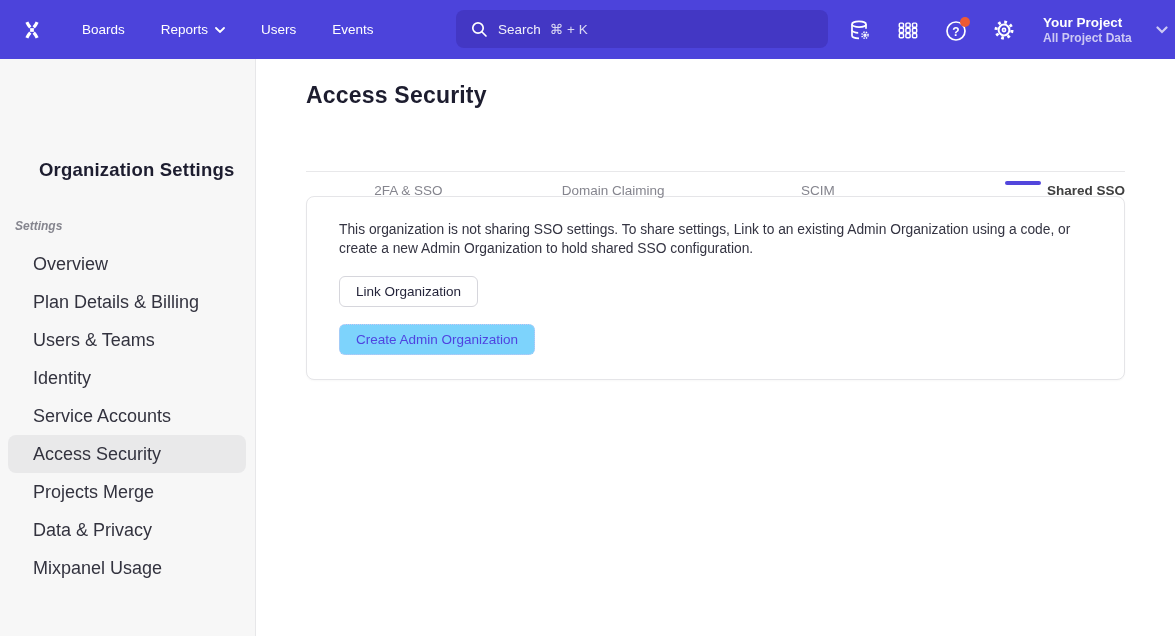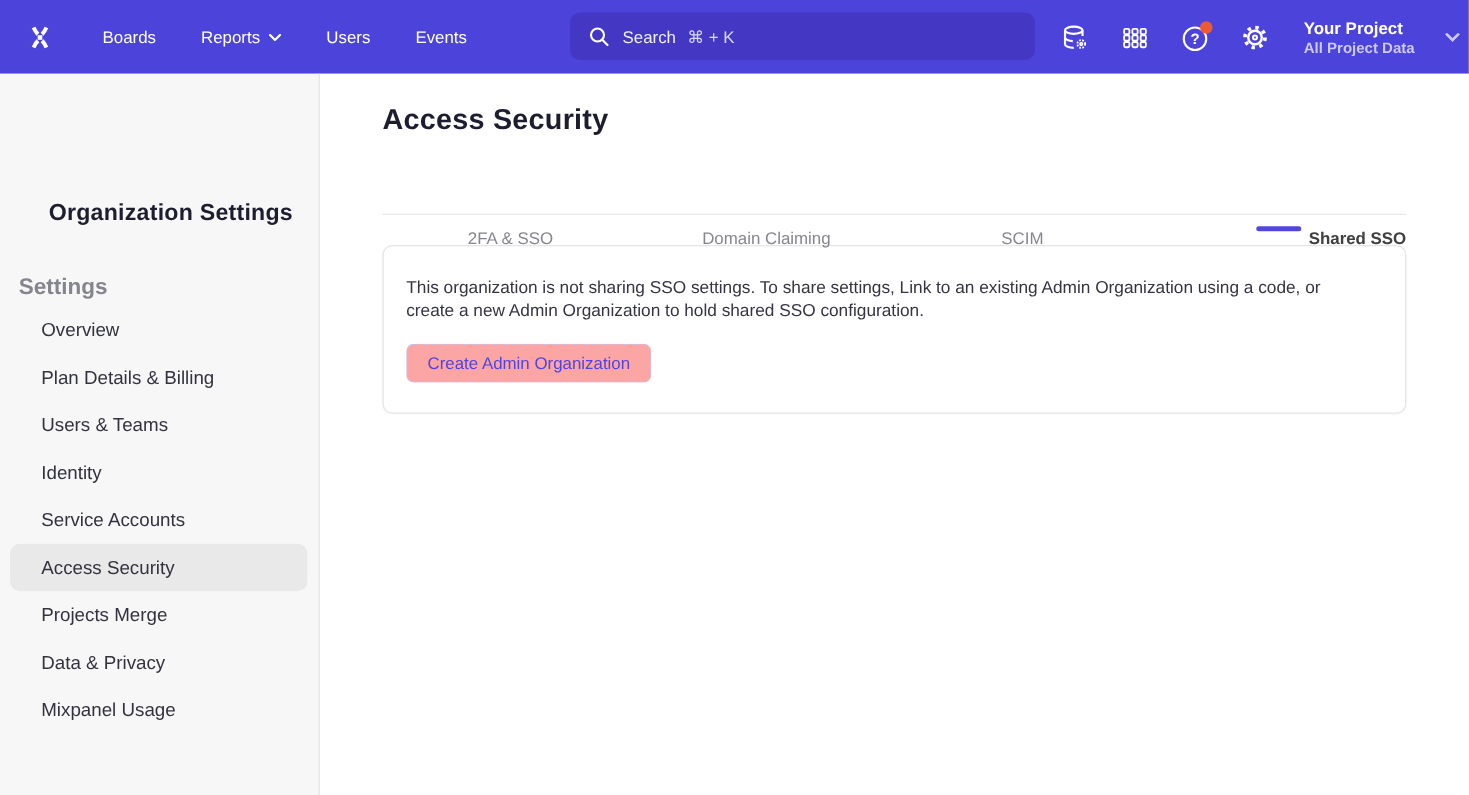--- a/index.html
+++ b/index.html
@@ -37,8 +37,8 @@
     background:#F7F7F7; border-right:1px solid #E7E7E9;padding-left:12px; }
   .sidebar-title { position:absolute; top:100px; left:39px; font-size:18.5px;
     font-weight:700; color:#1D1D2F; letter-spacing:.2px; }
-  .section-label { position:absolute; top:160px; left:15px; font-size:18px;
-    font-weight:700; color:#85858E; }
+  .section-label { position:absolute; top:160px; left:15px; font-size:12px;
+    font-weight:700; color:#85858E;font-style:italic; }
   .menu { position:absolute; top:186px; left:8px; width:238px; list-style:none; }
   .menu li { height:38px; display:flex; align-items:center; padding:0 25px;
     font-size:15px; color:#33333F; border-radius:8px; cursor:pointer;

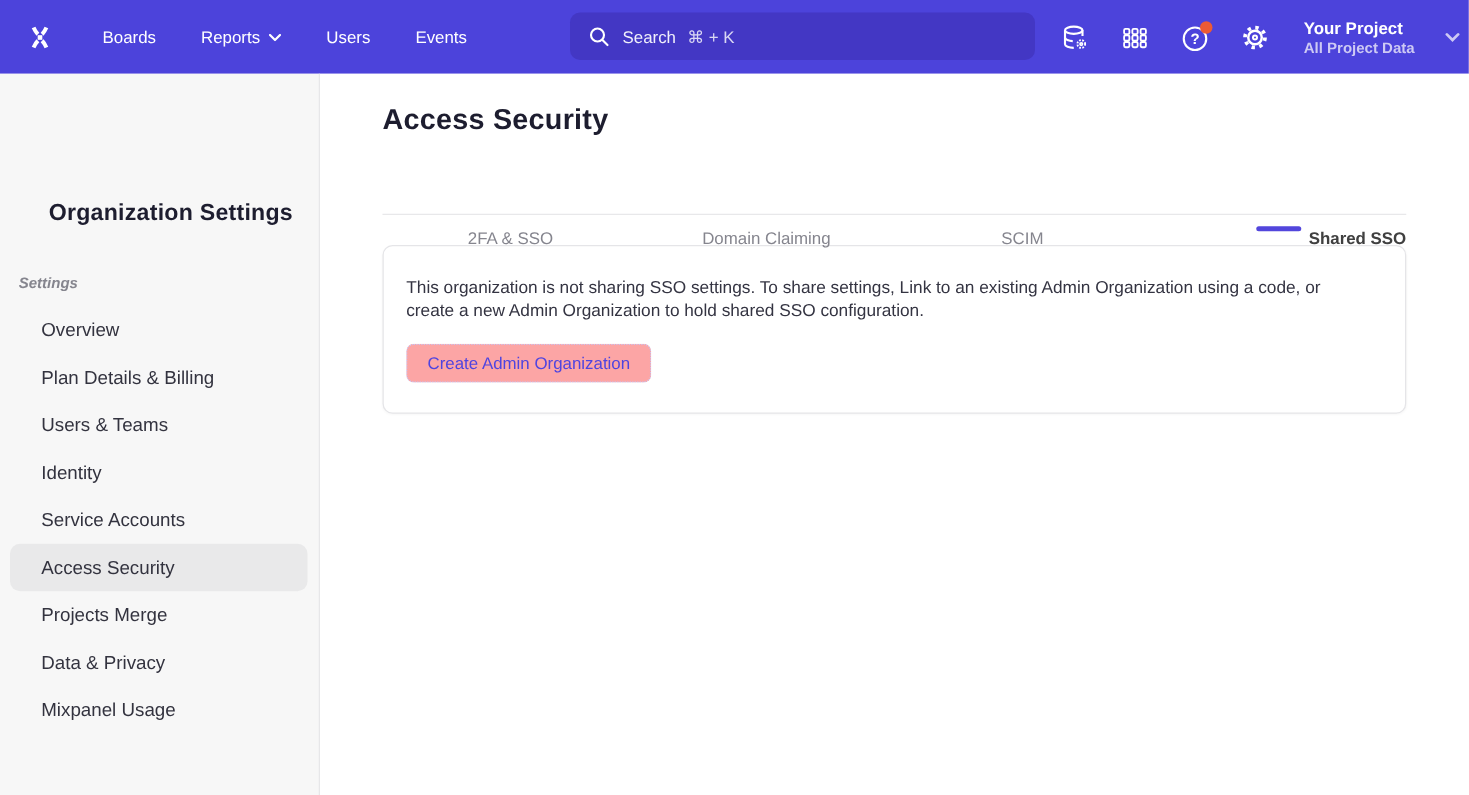--- a/index.html
+++ b/index.html
@@ -59,7 +59,7 @@
     height:4px; margin-left:-18px; border-radius:2px; background:#5246DC; }
 
   .card { margin:24px 50px 0; border:1px solid #E5E5E8; border-radius:8px;
-    background:#fff; padding:23px 18px 24px;
+    background:#fff; padding:23px 32px 24px;
     box-shadow:0 1px 2px rgba(0,0,0,.03); }
   .card p { font-size:13.8px; line-height:19px; color:#343442; max-width:762px; }
   .btn { display:block; margin-top:18px; padding:7px 16px; border-radius:6px;

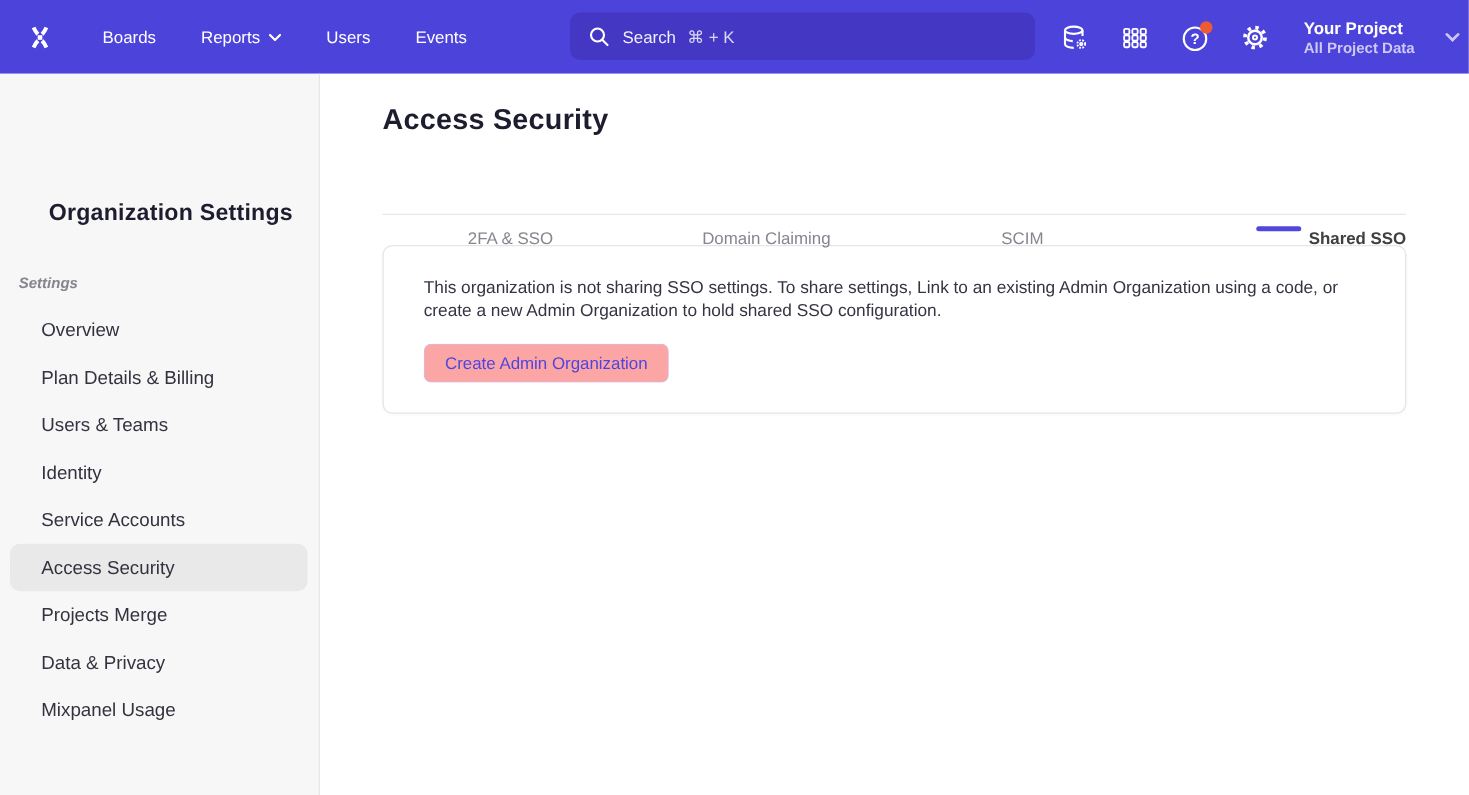--- a/index.html
+++ b/index.html
@@ -41,7 +41,7 @@
     font-weight:700; color:#85858E;font-style:italic; }
   .menu { position:absolute; top:186px; left:8px; width:238px; list-style:none; }
   .menu li { height:38px; display:flex; align-items:center; padding:0 25px;
-    font-size:15px; color:#33333F; border-radius:8px; cursor:pointer;
+    font-size:18px; color:#33333F; border-radius:8px; cursor:pointer;
     white-space:nowrap; }
   .menu li.active { background:#E9E9EA; }
 

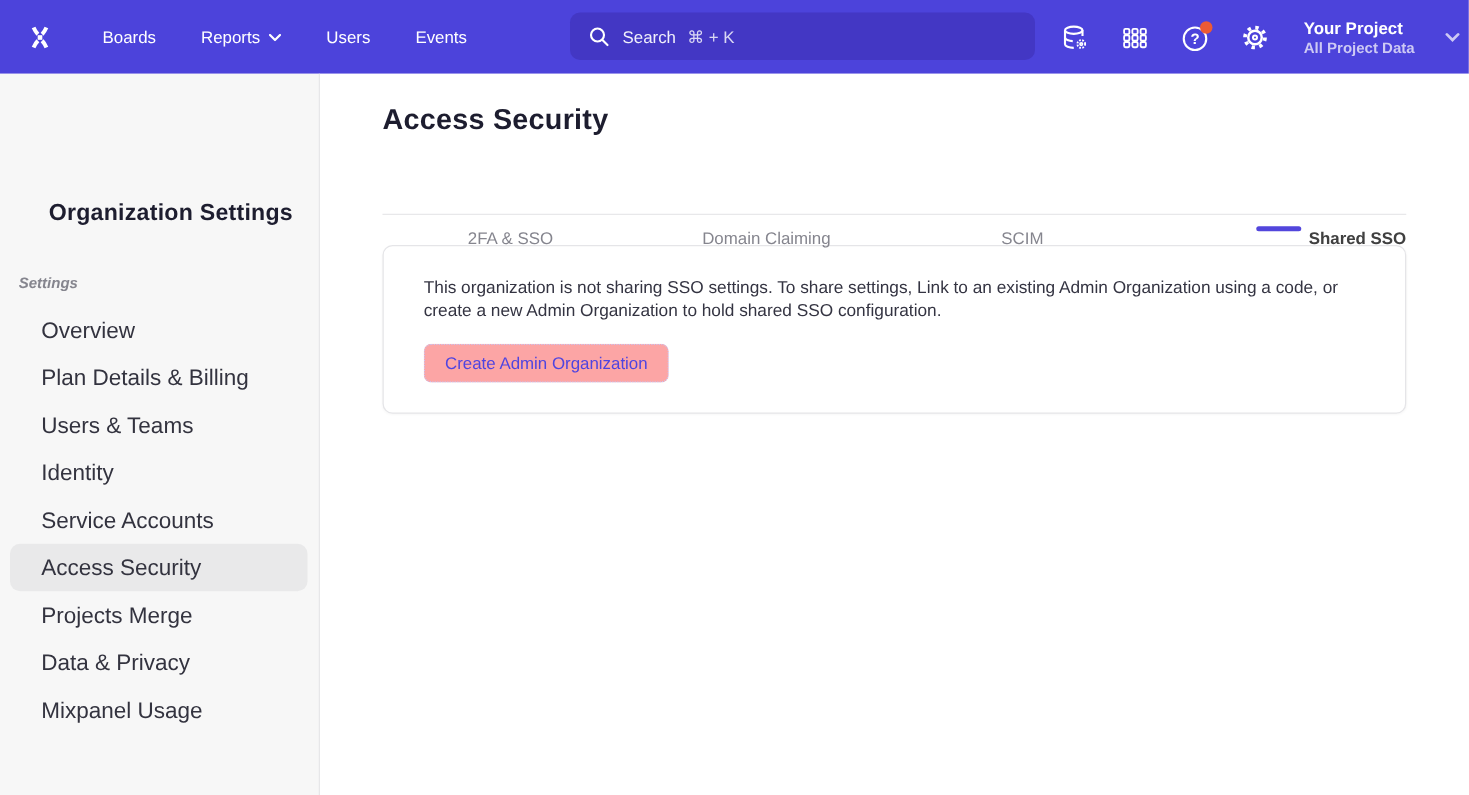--- a/index.html
+++ b/index.html
@@ -209,6 +209,7 @@
 
   <section class="card">
     <p>This organization is not sharing SSO settings. To share settings, Link to an existing Admin Organization using a code, or create a new Admin Organization to hold shared SSO configuration.</p>
+    <button class="btn btn-outline">Link Organization</button>
     <button class="btn btn-soft">Create Admin Organization</button>
   </section>
 </main>

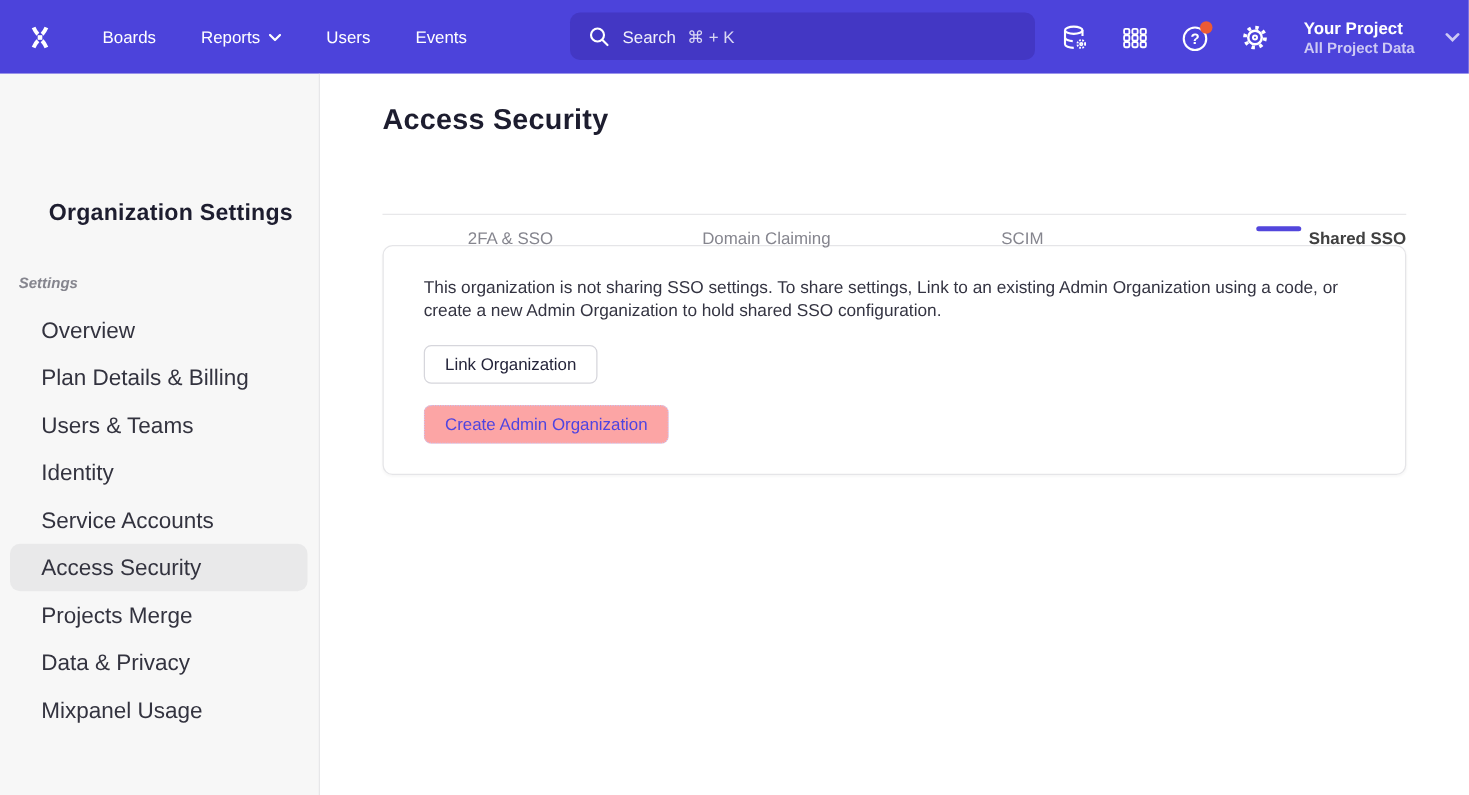--- a/index.html
+++ b/index.html
@@ -66,7 +66,7 @@
     font-size:13.5px; font-weight:500; cursor:pointer;
     font-family:"Liberation Sans", sans-serif; }
   .btn-outline { background:#fff; border:1px solid #D6D6DC; color:#24243A; }
-  .btn-soft { margin-top:17px; background:#fca5a5; border:1px dotted #C9C5F3;
+  .btn-soft { margin-top:17px; background:#7dd3fc; border:1px dotted #C9C5F3;
     color:#4F44E0; }
 
   svg { display:block; }

